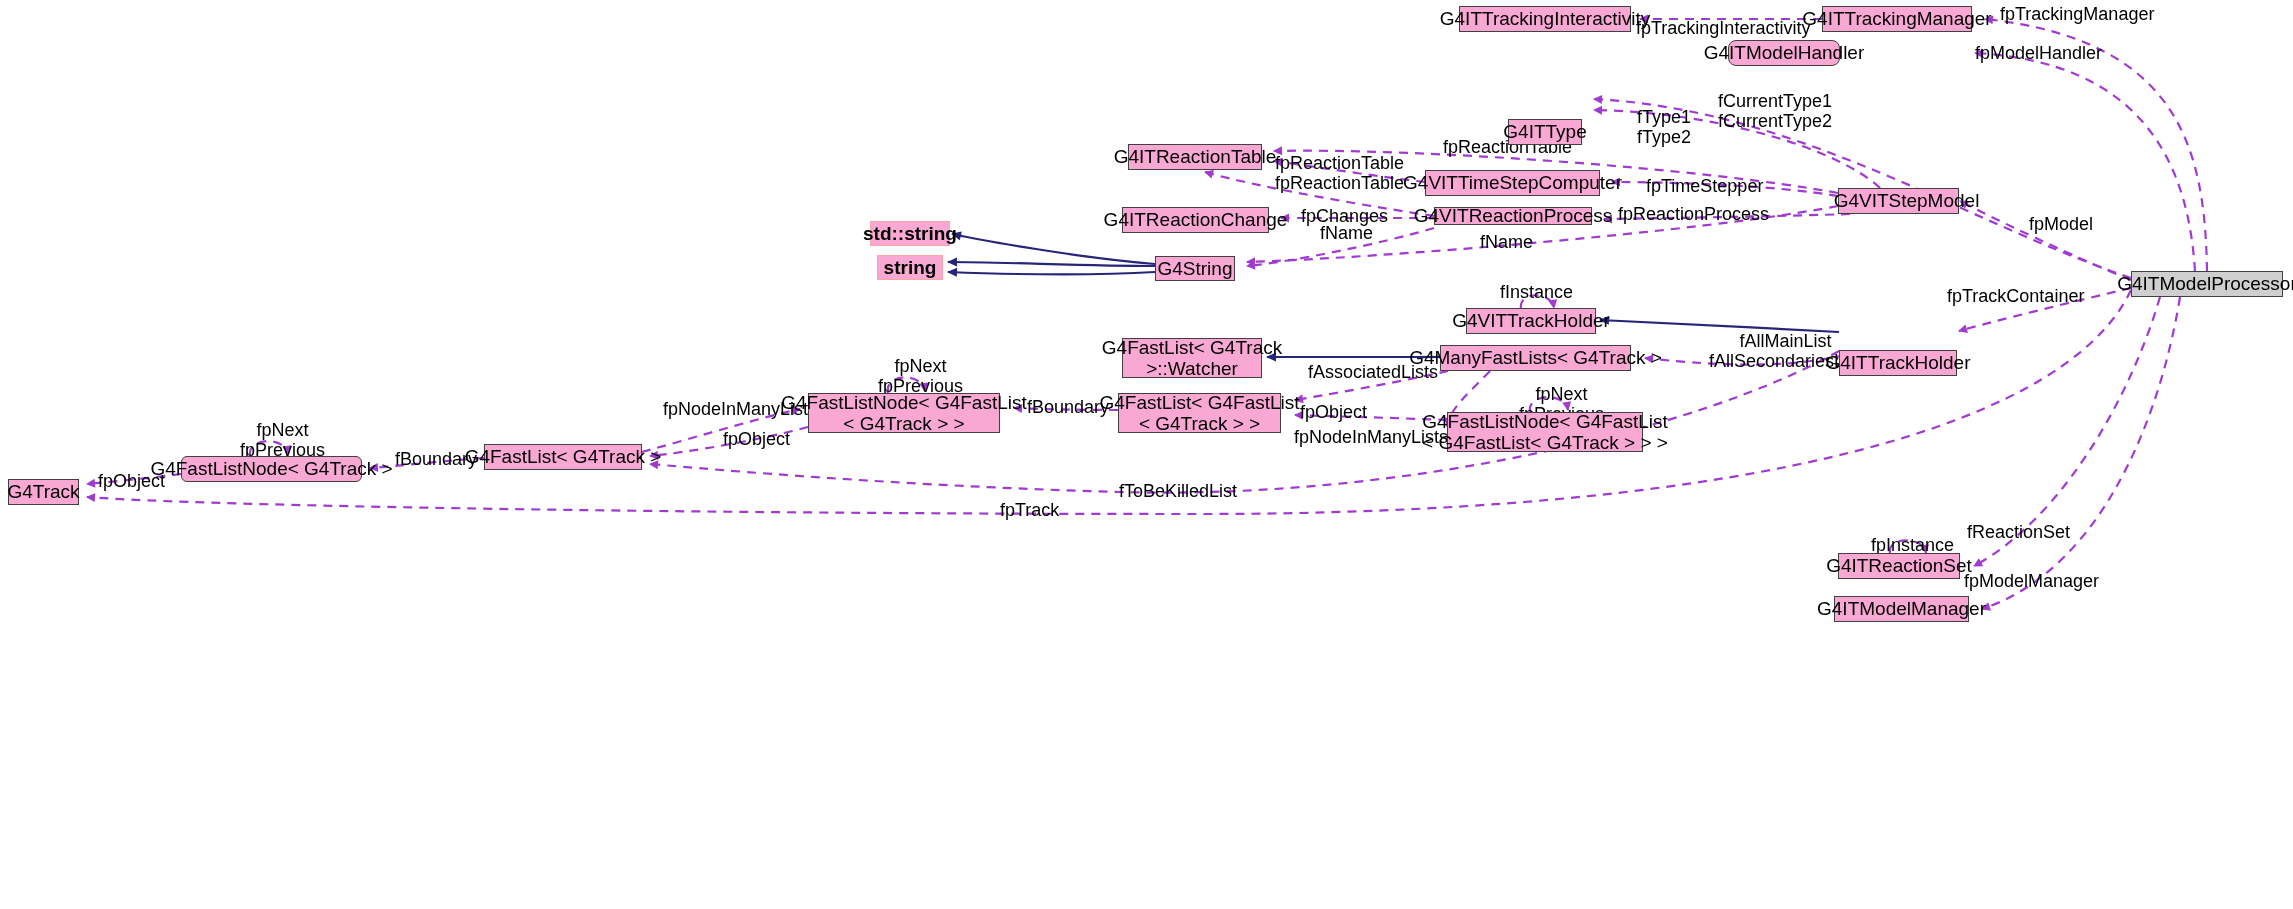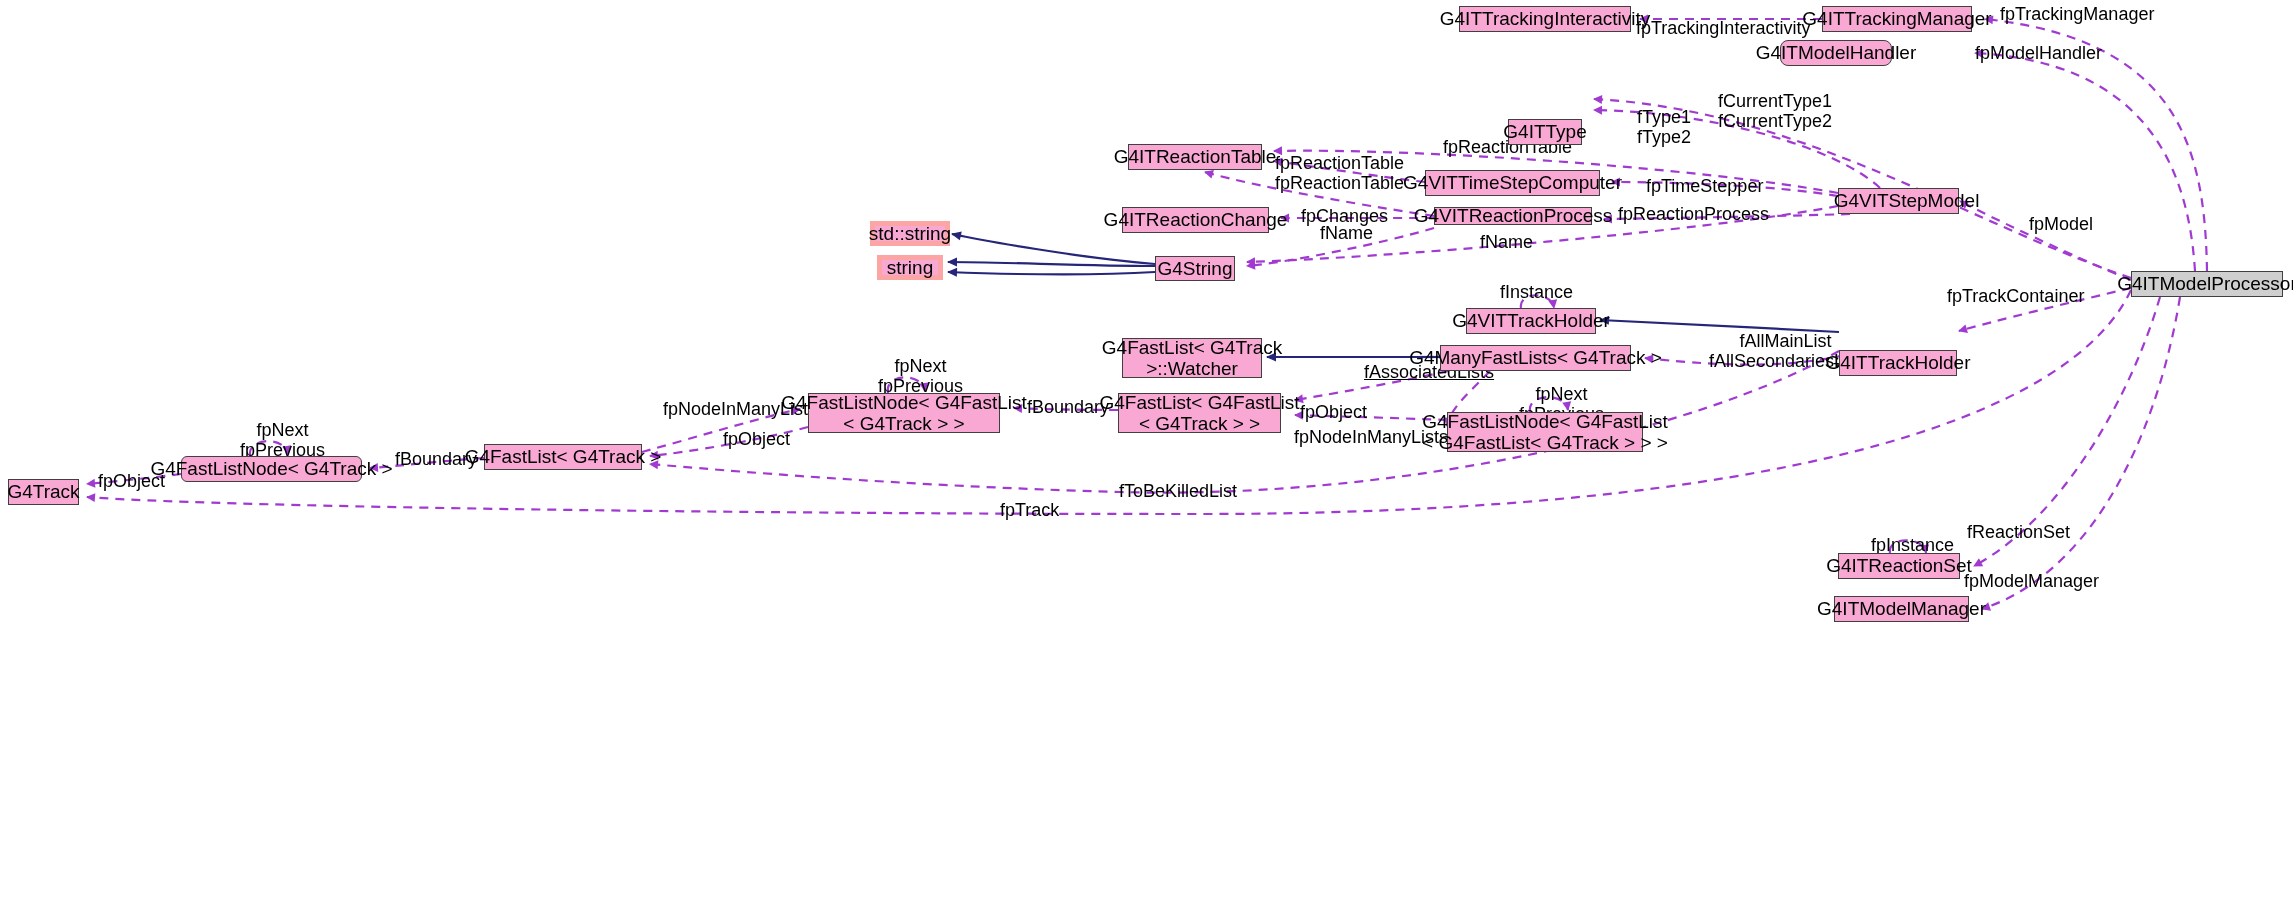--- a/index.html
+++ b/index.html
@@ -161,7 +161,7 @@
   <div class="nodes-layer">
       <div class="node" style="left: 1459px; top: 6px; width: 172px; height: 26px;">G4ITTrackingInteractivity</div>
       <div class="node" style="left: 1822px; top: 6px; width: 150px; height: 26px;">G4ITTrackingManager</div>
-      <div class="node" style="left: 1780px; top: 40px; width: 112px; height: 26px; border-radius: 8px;">G4ITModelHandler</div>
+      <div class="node" style="left: 1728px; top: 40px; width: 112px; height: 26px; border-radius: 8px;">G4ITModelHandler</div>
       <div class="node" style="left: 1508px; top: 88px; width: 74px; height: 26px; margin-top: 31px;">G4ITType</div>
       <div class="node" style="left: 1128px; top: 144px; width: 134px; height: 26px;">G4ITReactionTable</div>
       <div class="node" style="left: 1425px; top: 170px; width: 175px; height: 26px;">G4VITTimeStepComputer</div>

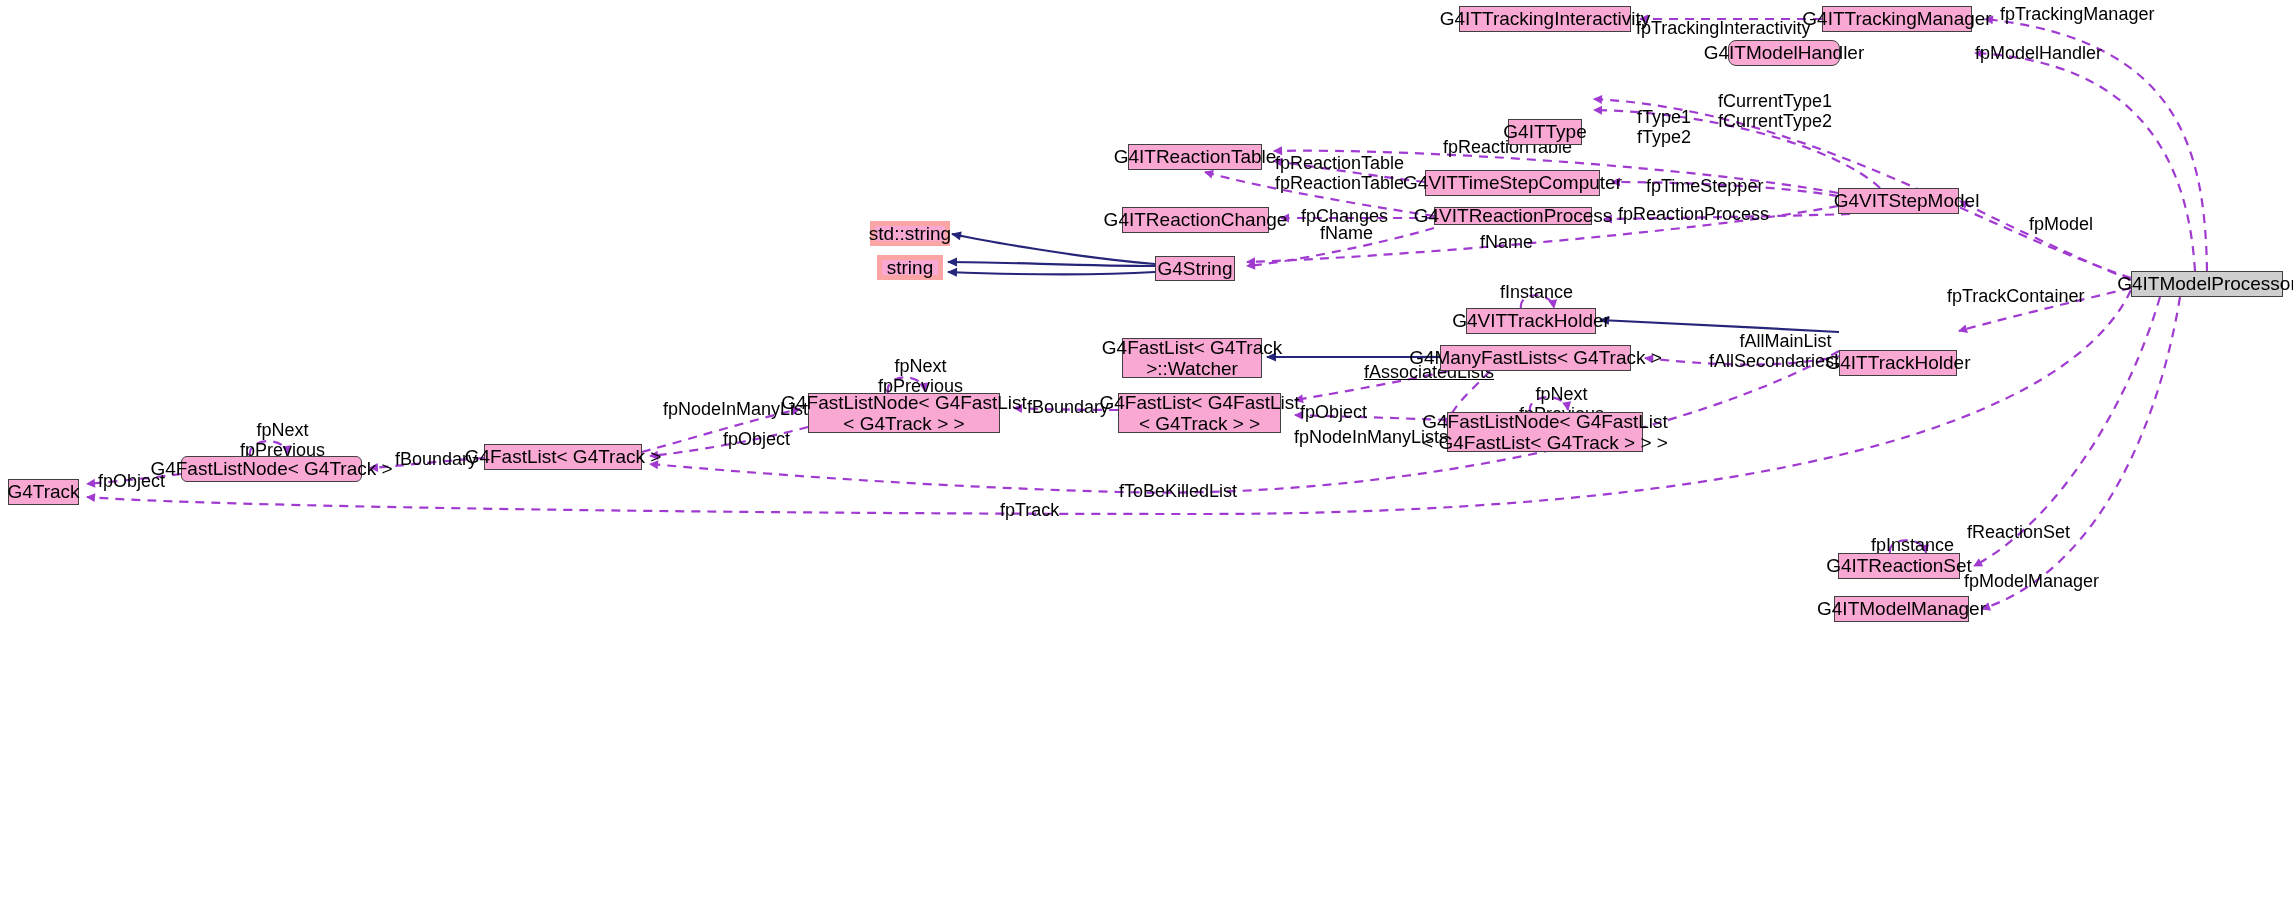--- a/index.html
+++ b/index.html
@@ -40,7 +40,8 @@
     z-index: 5;
   }
   .node.thin {
-    border: 5px solid #fca5a5;
+    border: 1px solid #fca5a5;
+    font-weight: bold;
   }
   .node.root {
     background: #cfcfcf;

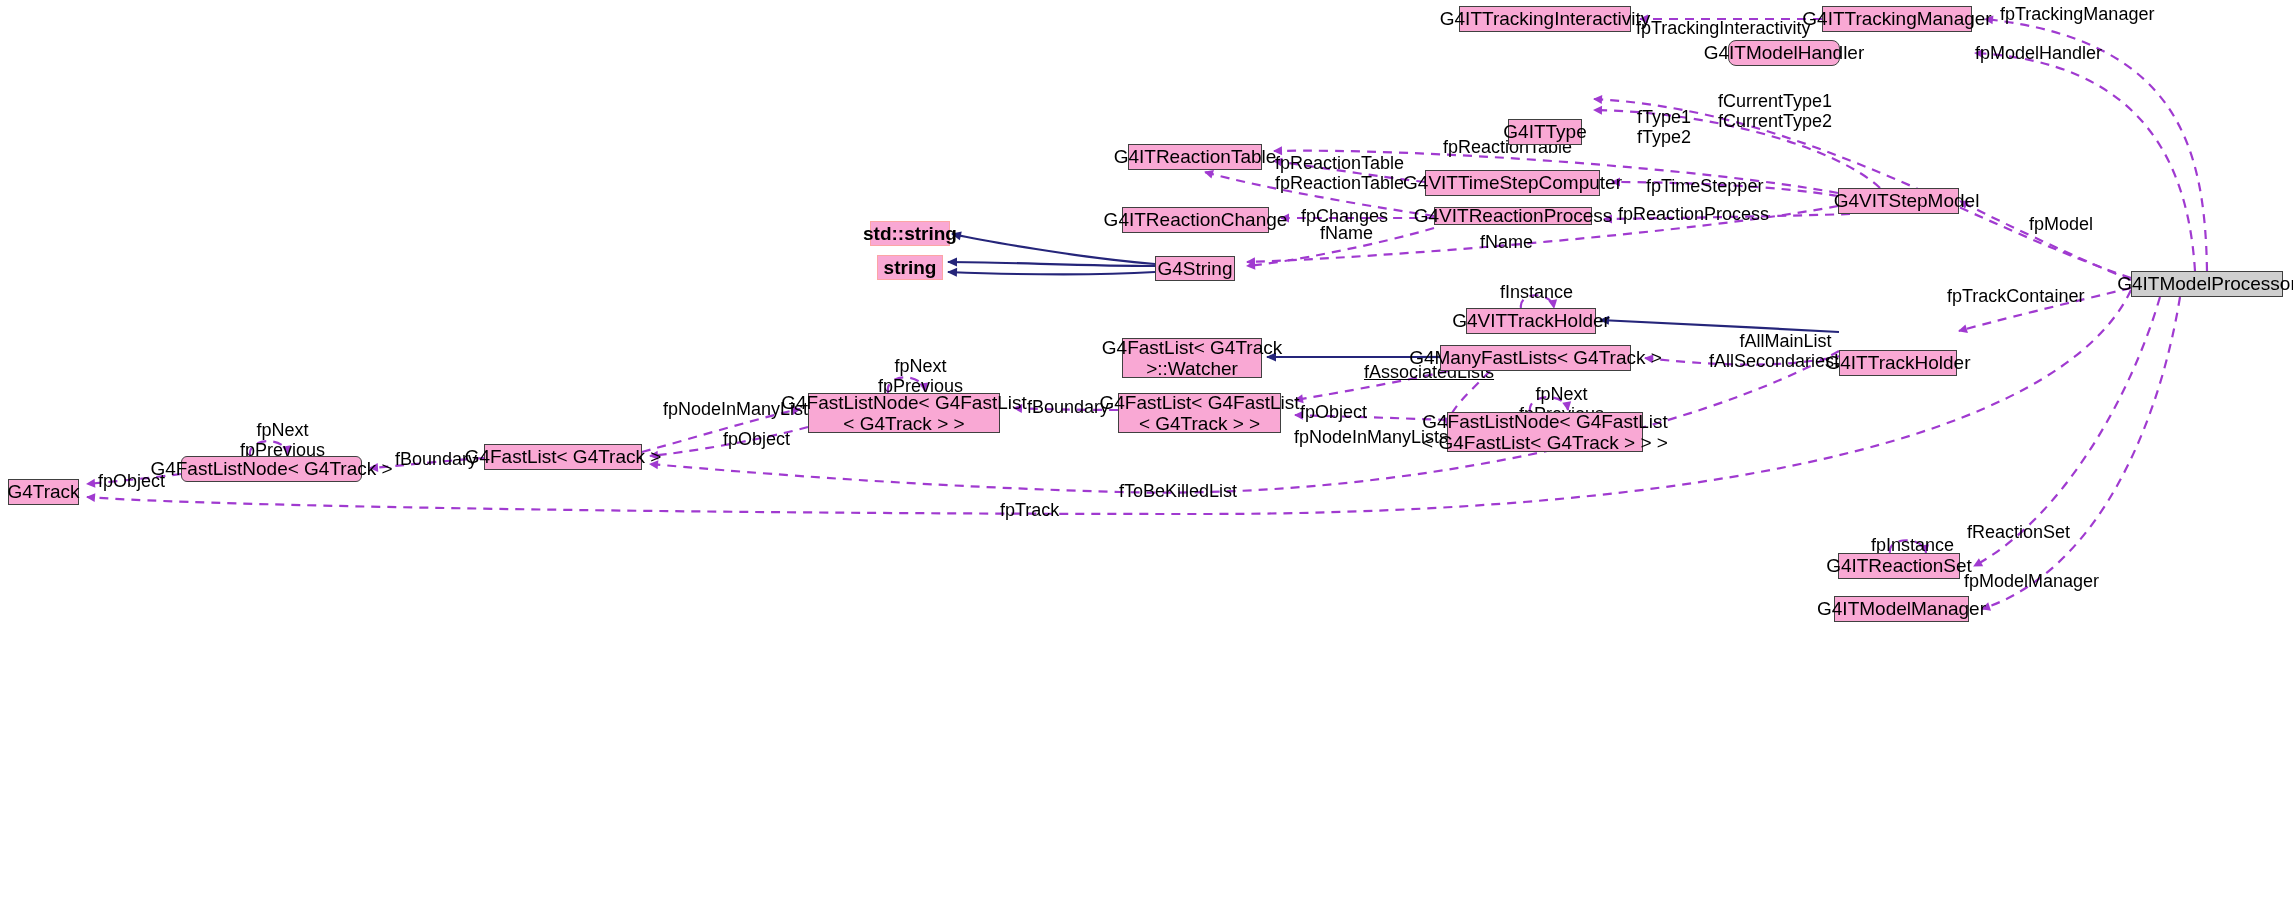--- a/index.html
+++ b/index.html
@@ -211,7 +211,7 @@
       <div class="edge-label" style="left: 1947px; top: 287px;">fpTrackContainer</div>
       <div class="edge-label" style="left: 1709px; top: 332px;">fAllMainList
 fAllSecondariesList</div>
-      <div class="edge-label" style="left: 1364px; top: 363px; text-decoration: underline;">fAssociatedLists</div>
+      <div class="edge-label" style="left: 1308px; top: 363px;">fAssociatedLists</div>
       <div class="edge-label" style="left: 878px; top: 357px;">fpNext
 fpPrevious</div>
       <div class="edge-label" style="left: 1027px; top: 398px;">fBoundary</div>

